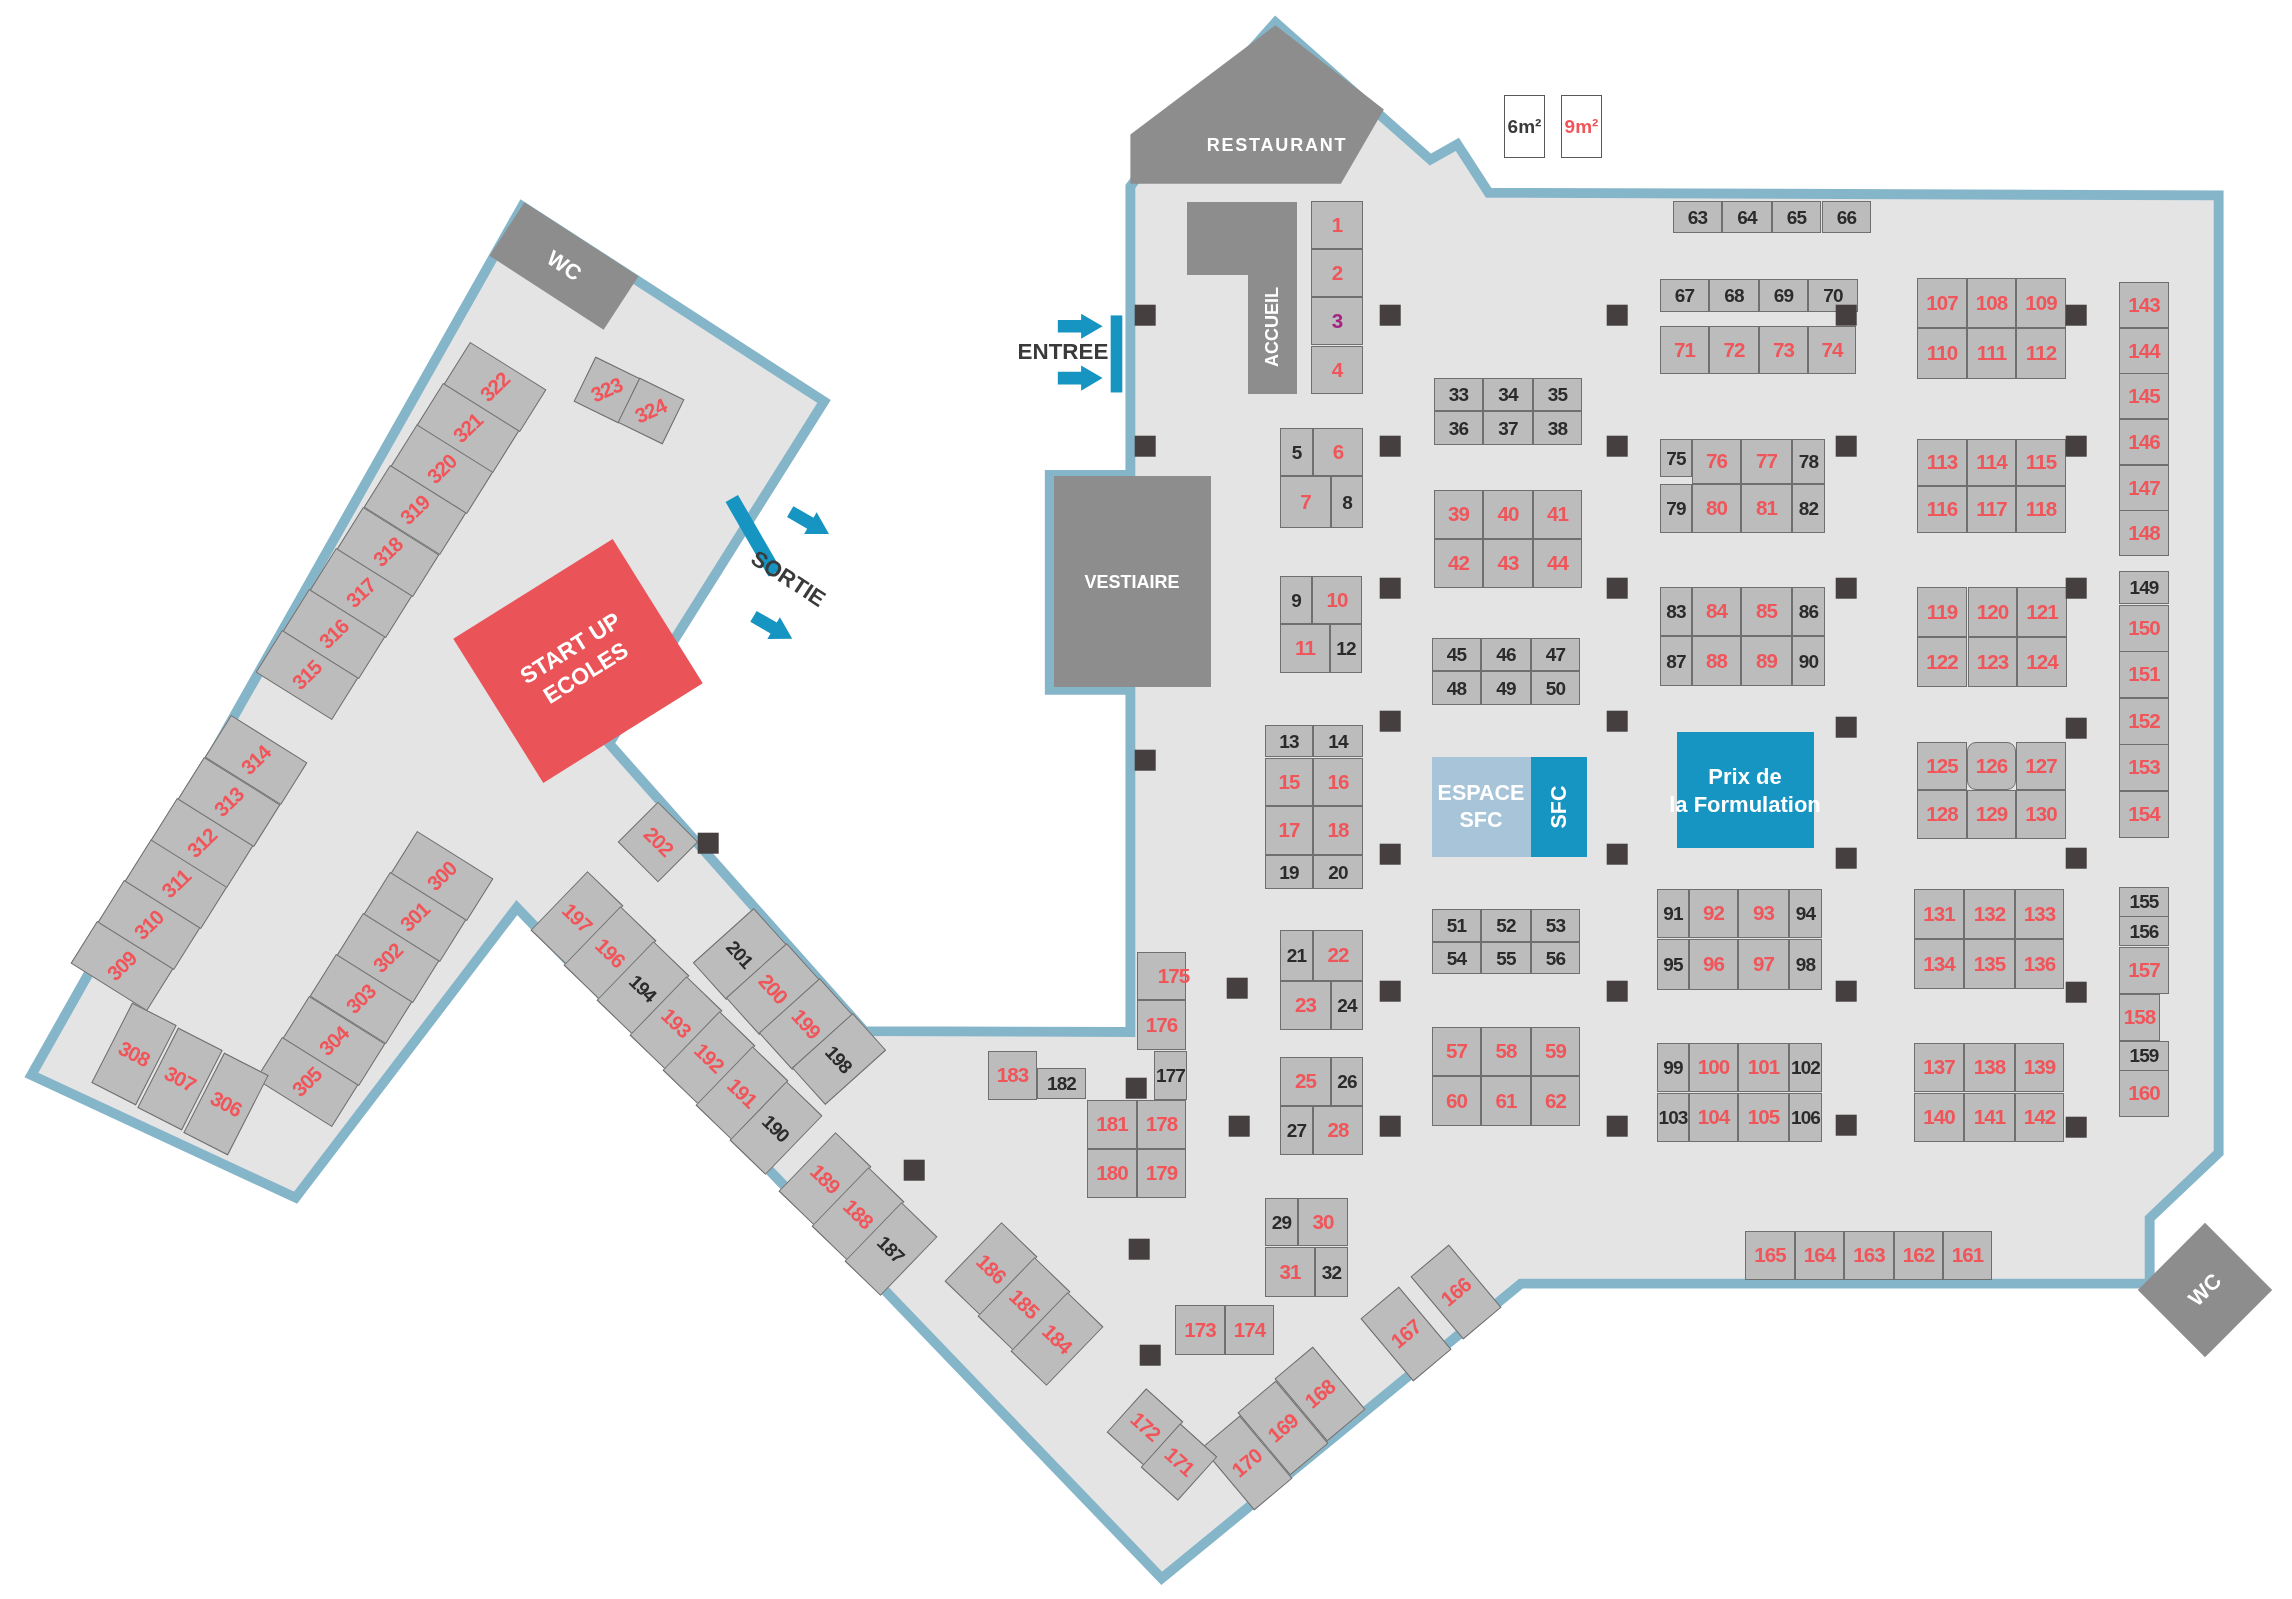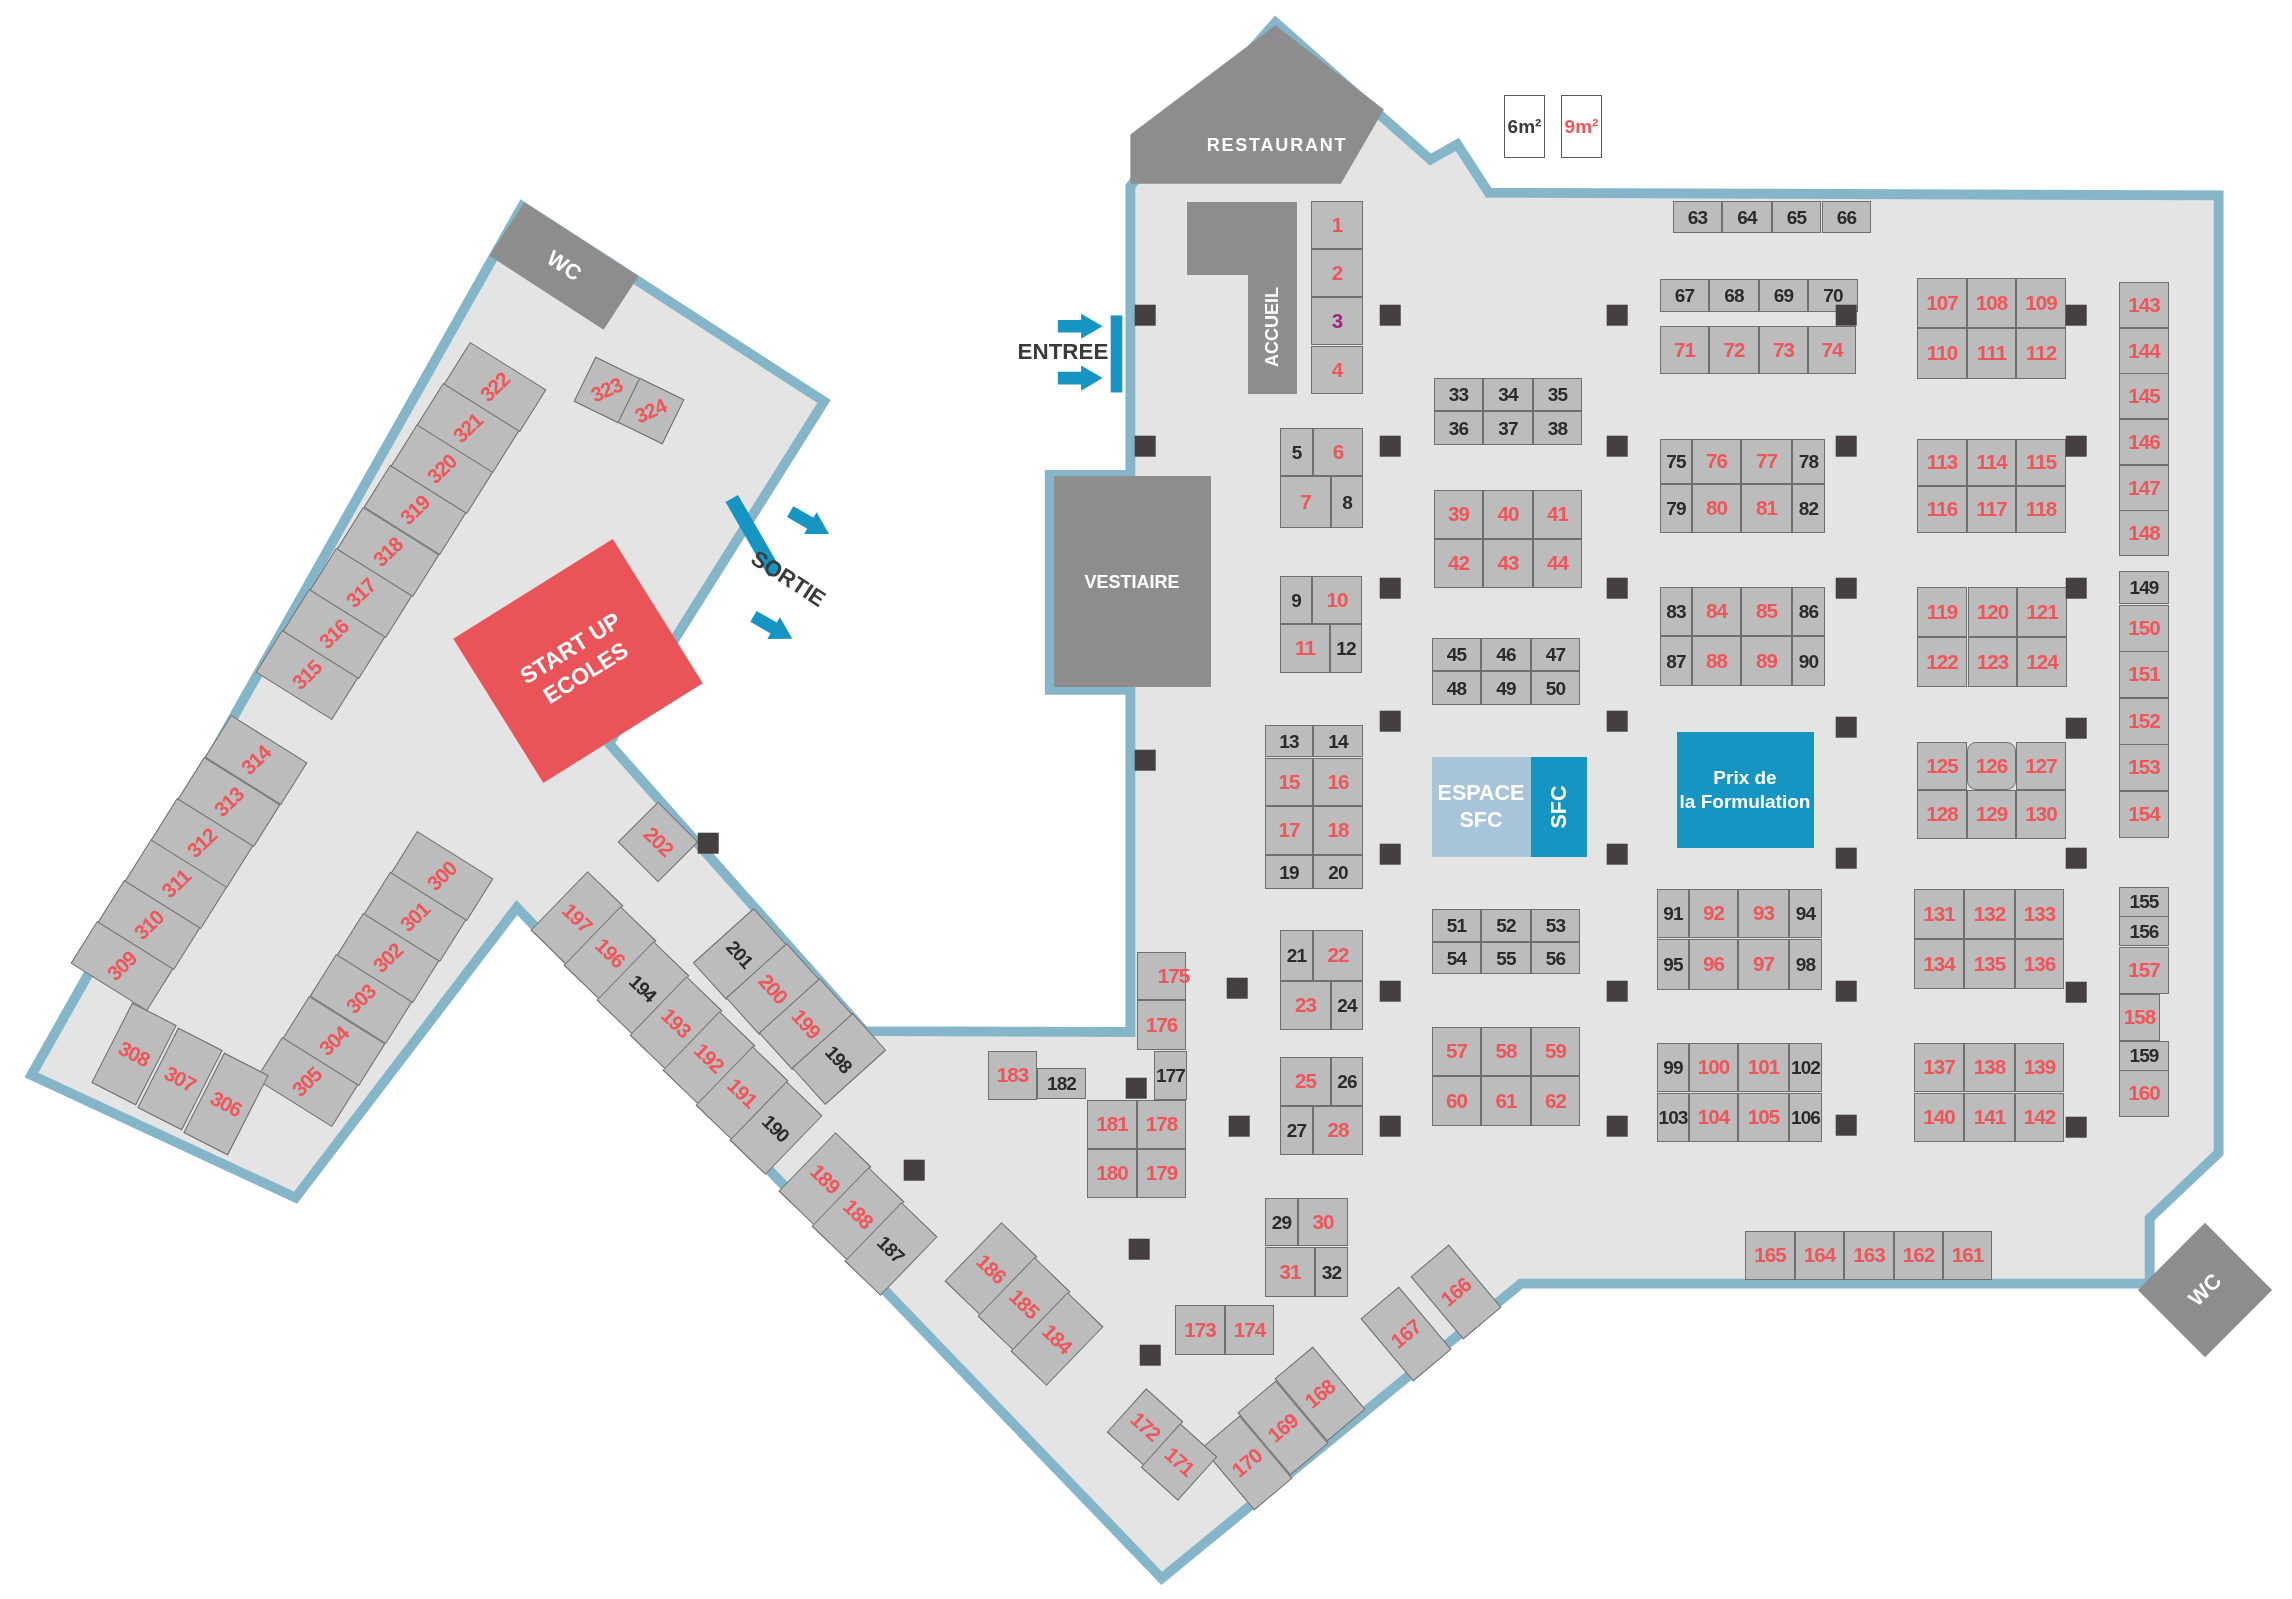--- a/index.html
+++ b/index.html
@@ -325,7 +325,7 @@
       <div class="booth" style="width: 48px; height: 48px; left: 1808px; top: 326px;">
         <span class="s9">74</span>
       </div>
-      <div class="booth" style="width: 32px; height: 45px; left: 1660px; top: 439px;">
+      <div class="booth" style="width: 32px; height: 38px; left: 1660px; top: 439px;">
         <span class="s6">75</span>
       </div>
       <div class="booth" style="width: 49px; height: 45px; left: 1692px; top: 439px;">

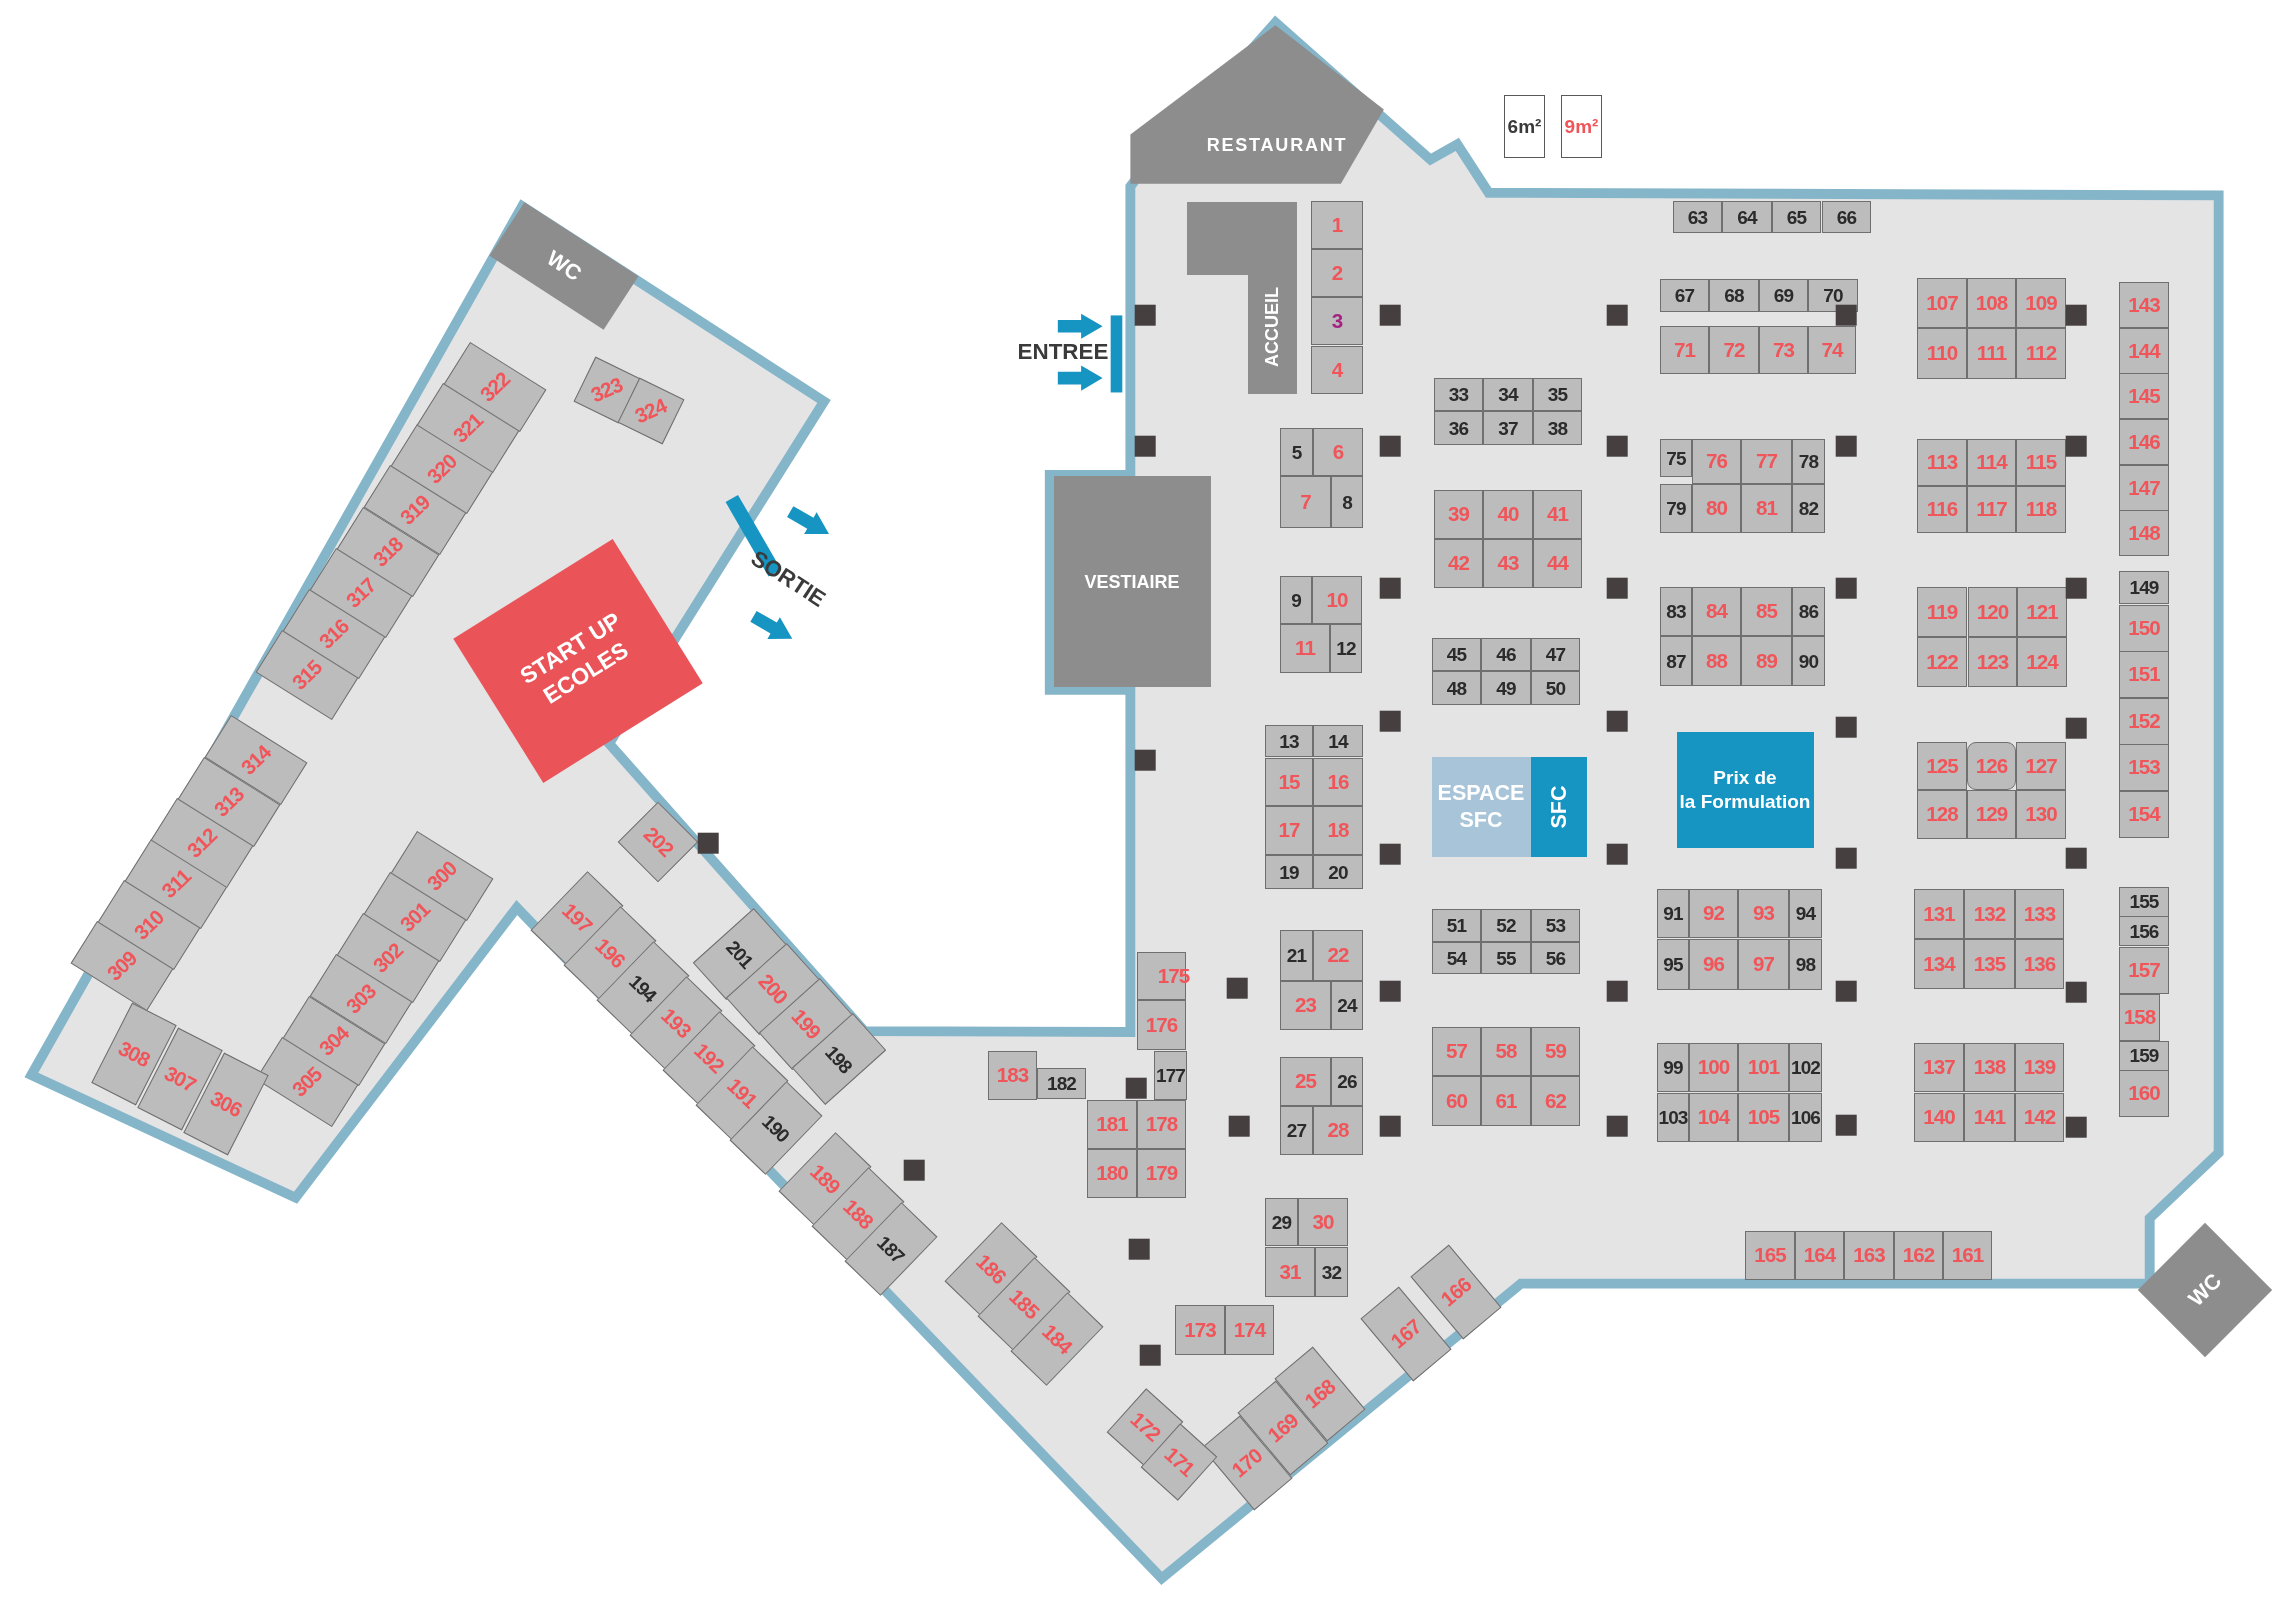--- a/index.html
+++ b/index.html
@@ -99,7 +99,7 @@
       <div class="area blue" style="left: 1531px; top: 757px; width: 56px; height: 100px;"></div>
       <div class="flabel" style="left: 1559px; top: 807px; color: rgb(255, 255, 255); font-size: 21.5px; white-space: pre-line; text-align: center; line-height: 1.25; transform: translate(-50%, -50%) rotate(-90deg);">SFC</div>
       <div class="area blue" style="left: 1677px; top: 732px; width: 137px; height: 116px;"></div>
-      <div class="flabel" style="left: 1745px; top: 790px; color: rgb(255, 255, 255); font-size: 19px; white-space: pre-line; text-align: center; line-height: 1.25; transform: translate(-50%, -50%);">Prix de
+      <div class="flabel" style="left: 1745px; top: 790px; color: rgb(255, 255, 255); font-size: 22px; white-space: pre-line; text-align: center; line-height: 1.25; transform: translate(-50%, -50%);">Prix de
 la Formulation</div>
     </div>
   <div id="booths-layer">

